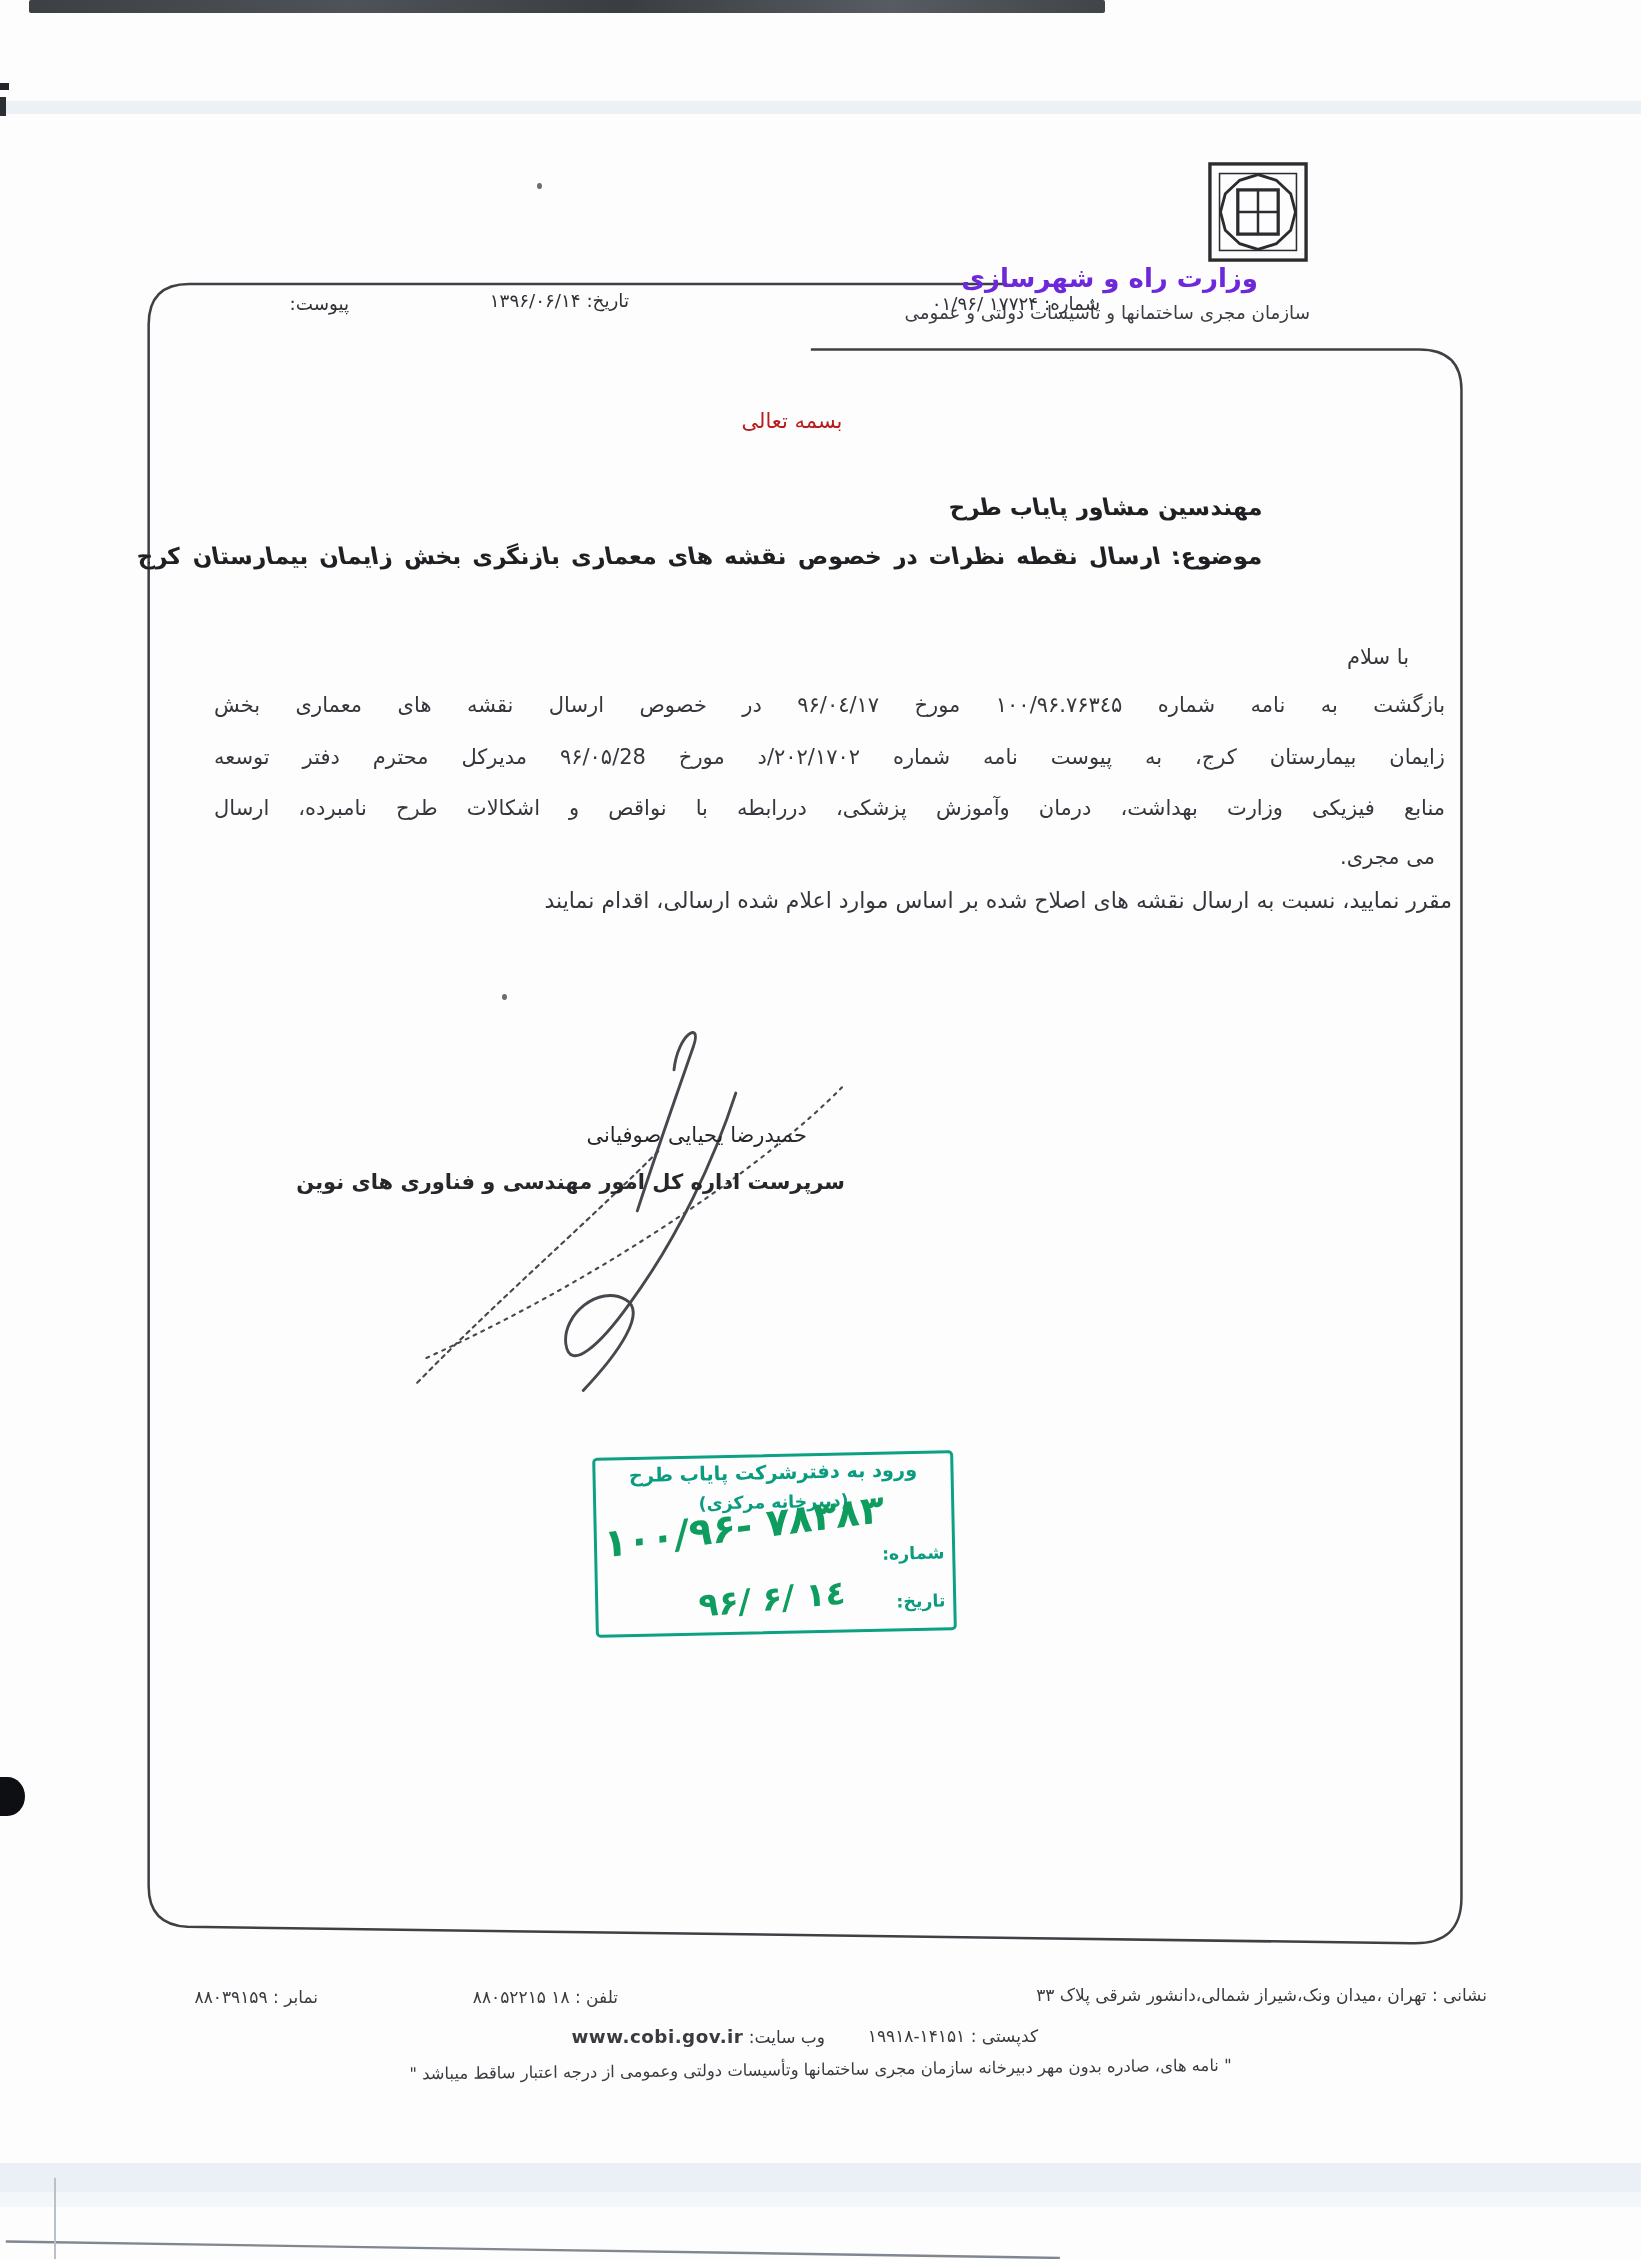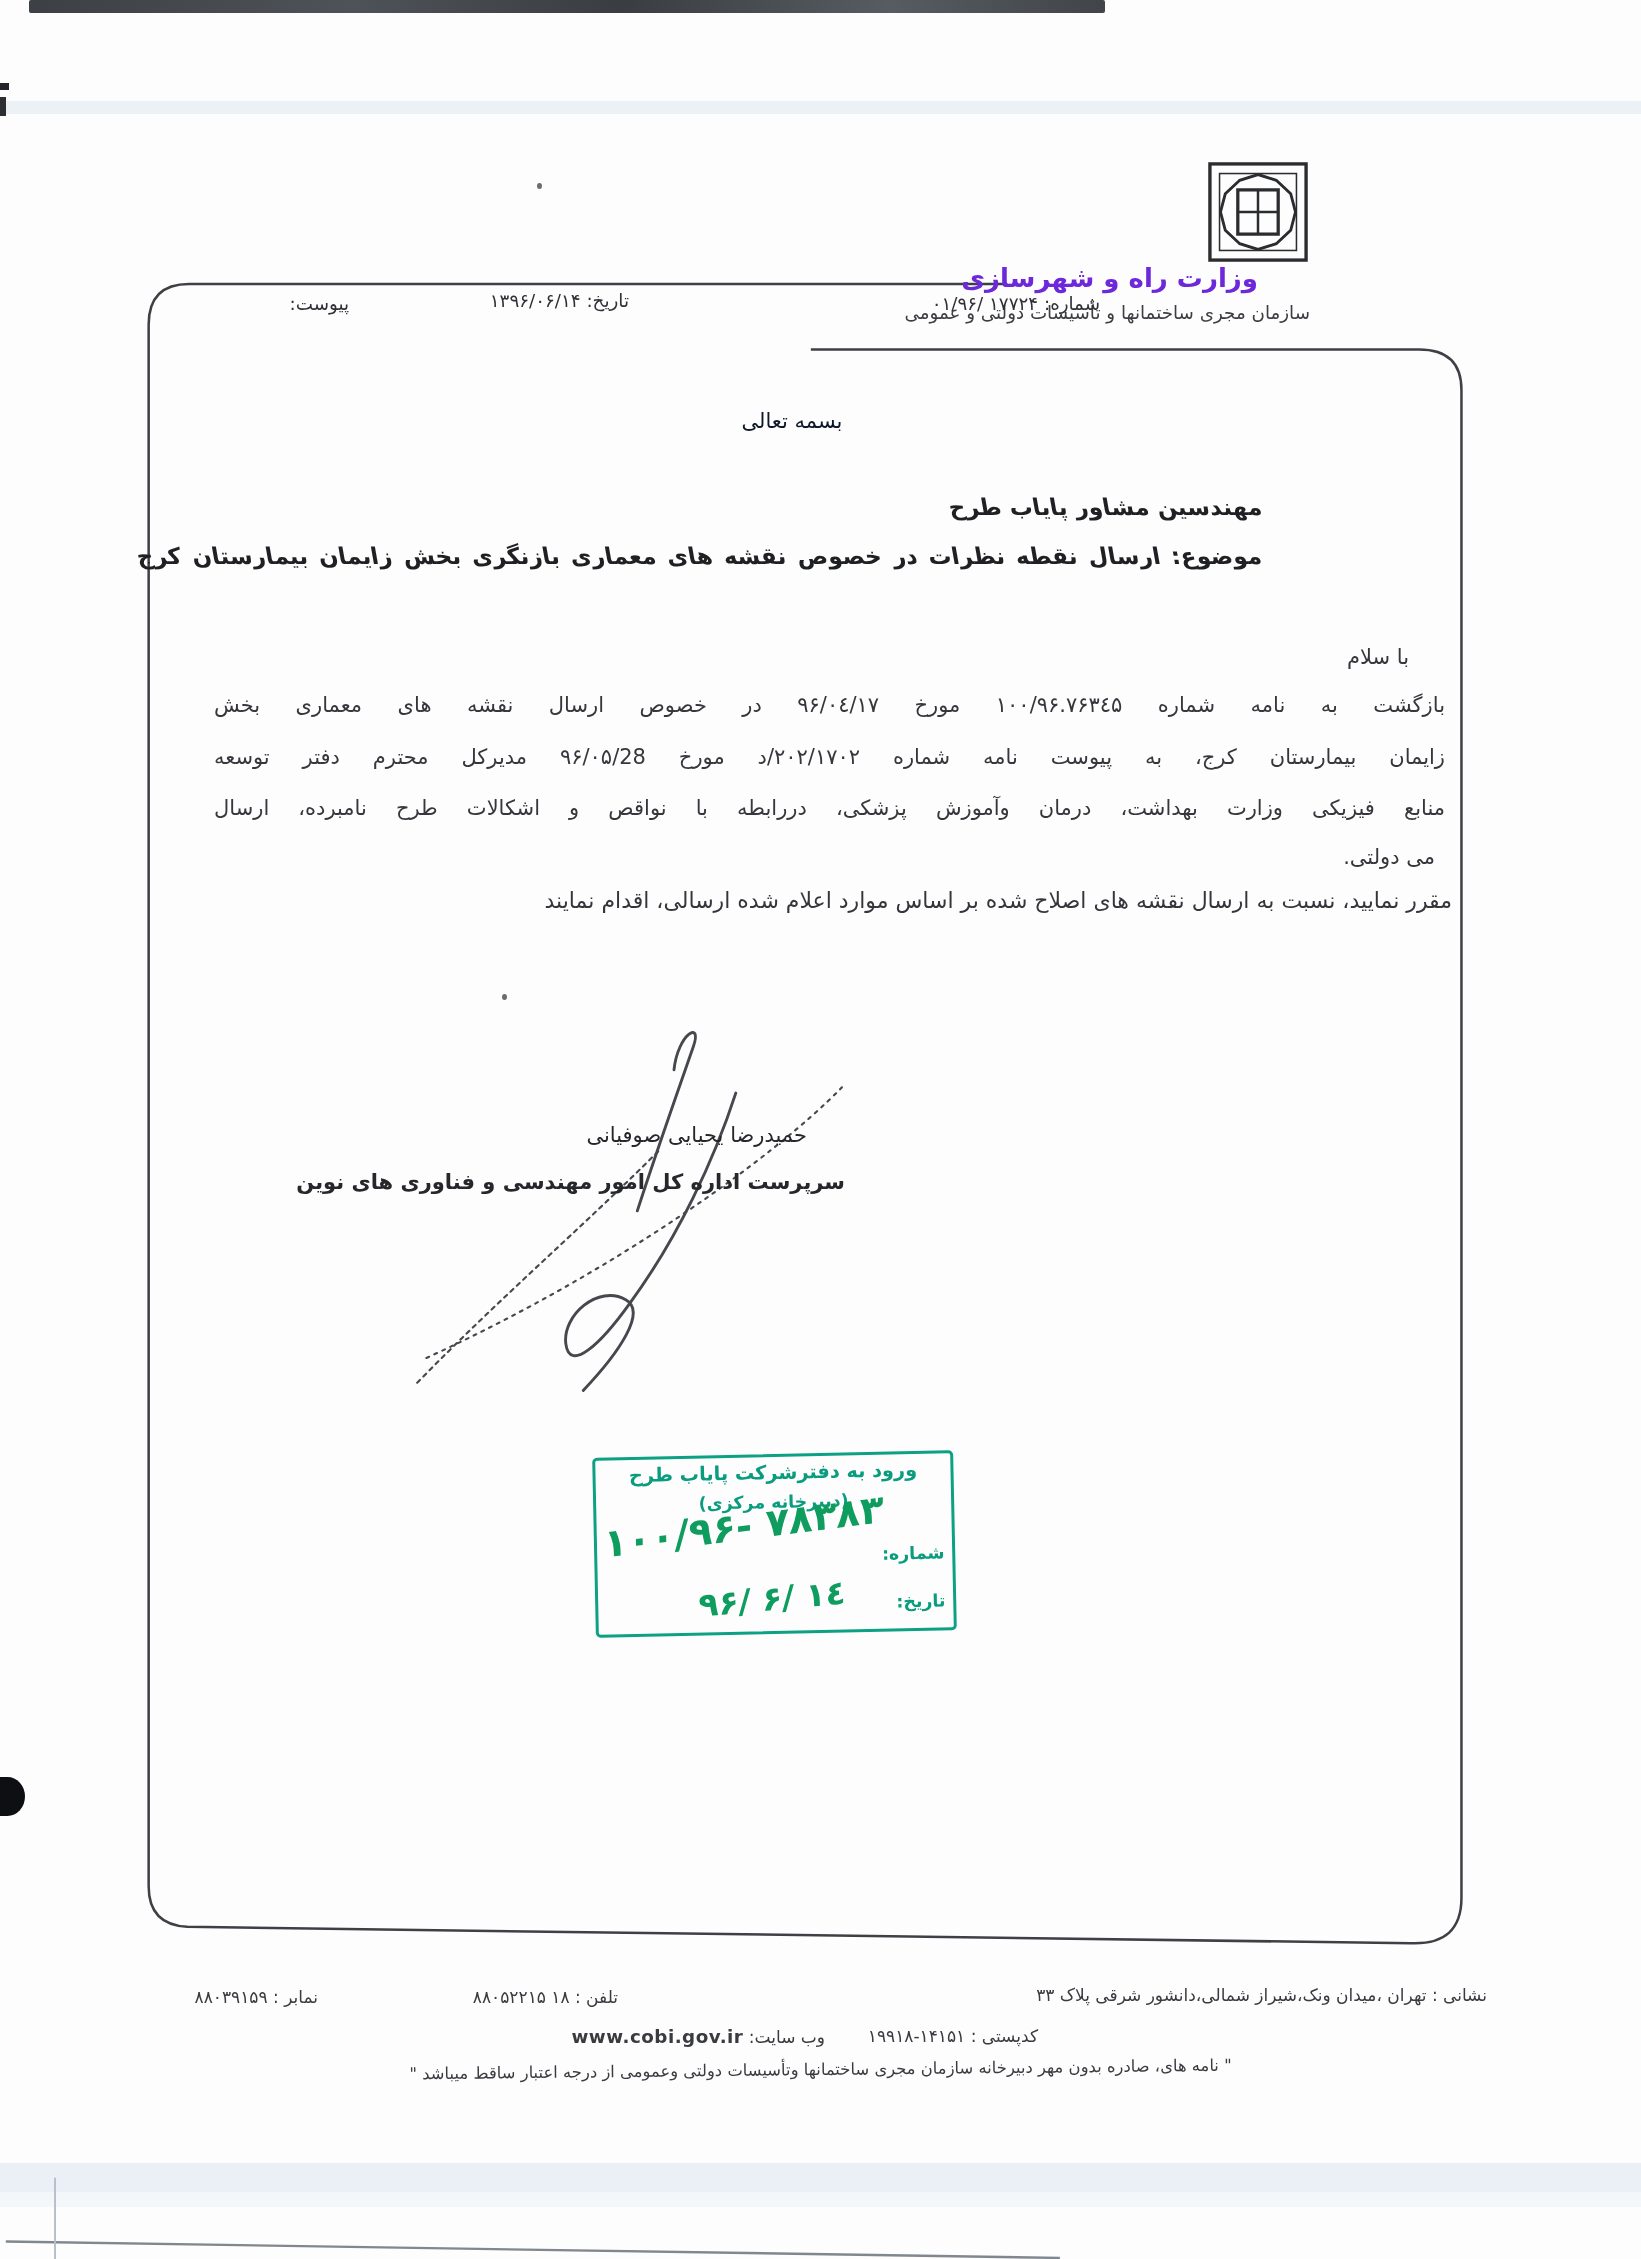--- a/index.html
+++ b/index.html
@@ -30,7 +30,7 @@
   .meta-date{top:290px; right:1012px;}
   .meta-attach{top:293px; right:1292px;}
   
-  .besmeh{top:409px; left:676px; width:232px; text-align:center; font-size:21px; color:#0f172a;}
+  .besmeh{top:409px; left:676px; width:232px; text-align:center; font-size:21px; color:#b91c1c;}
   .boldline{font-weight:bold; color:#1f2023; transform:skewX(10deg); transform-origin:right bottom;}
   .recipient{top:494px; right:377px; font-size:23px;}
   .subject{top:543px; right:377px; font-size:23px; word-spacing:2.9px;}

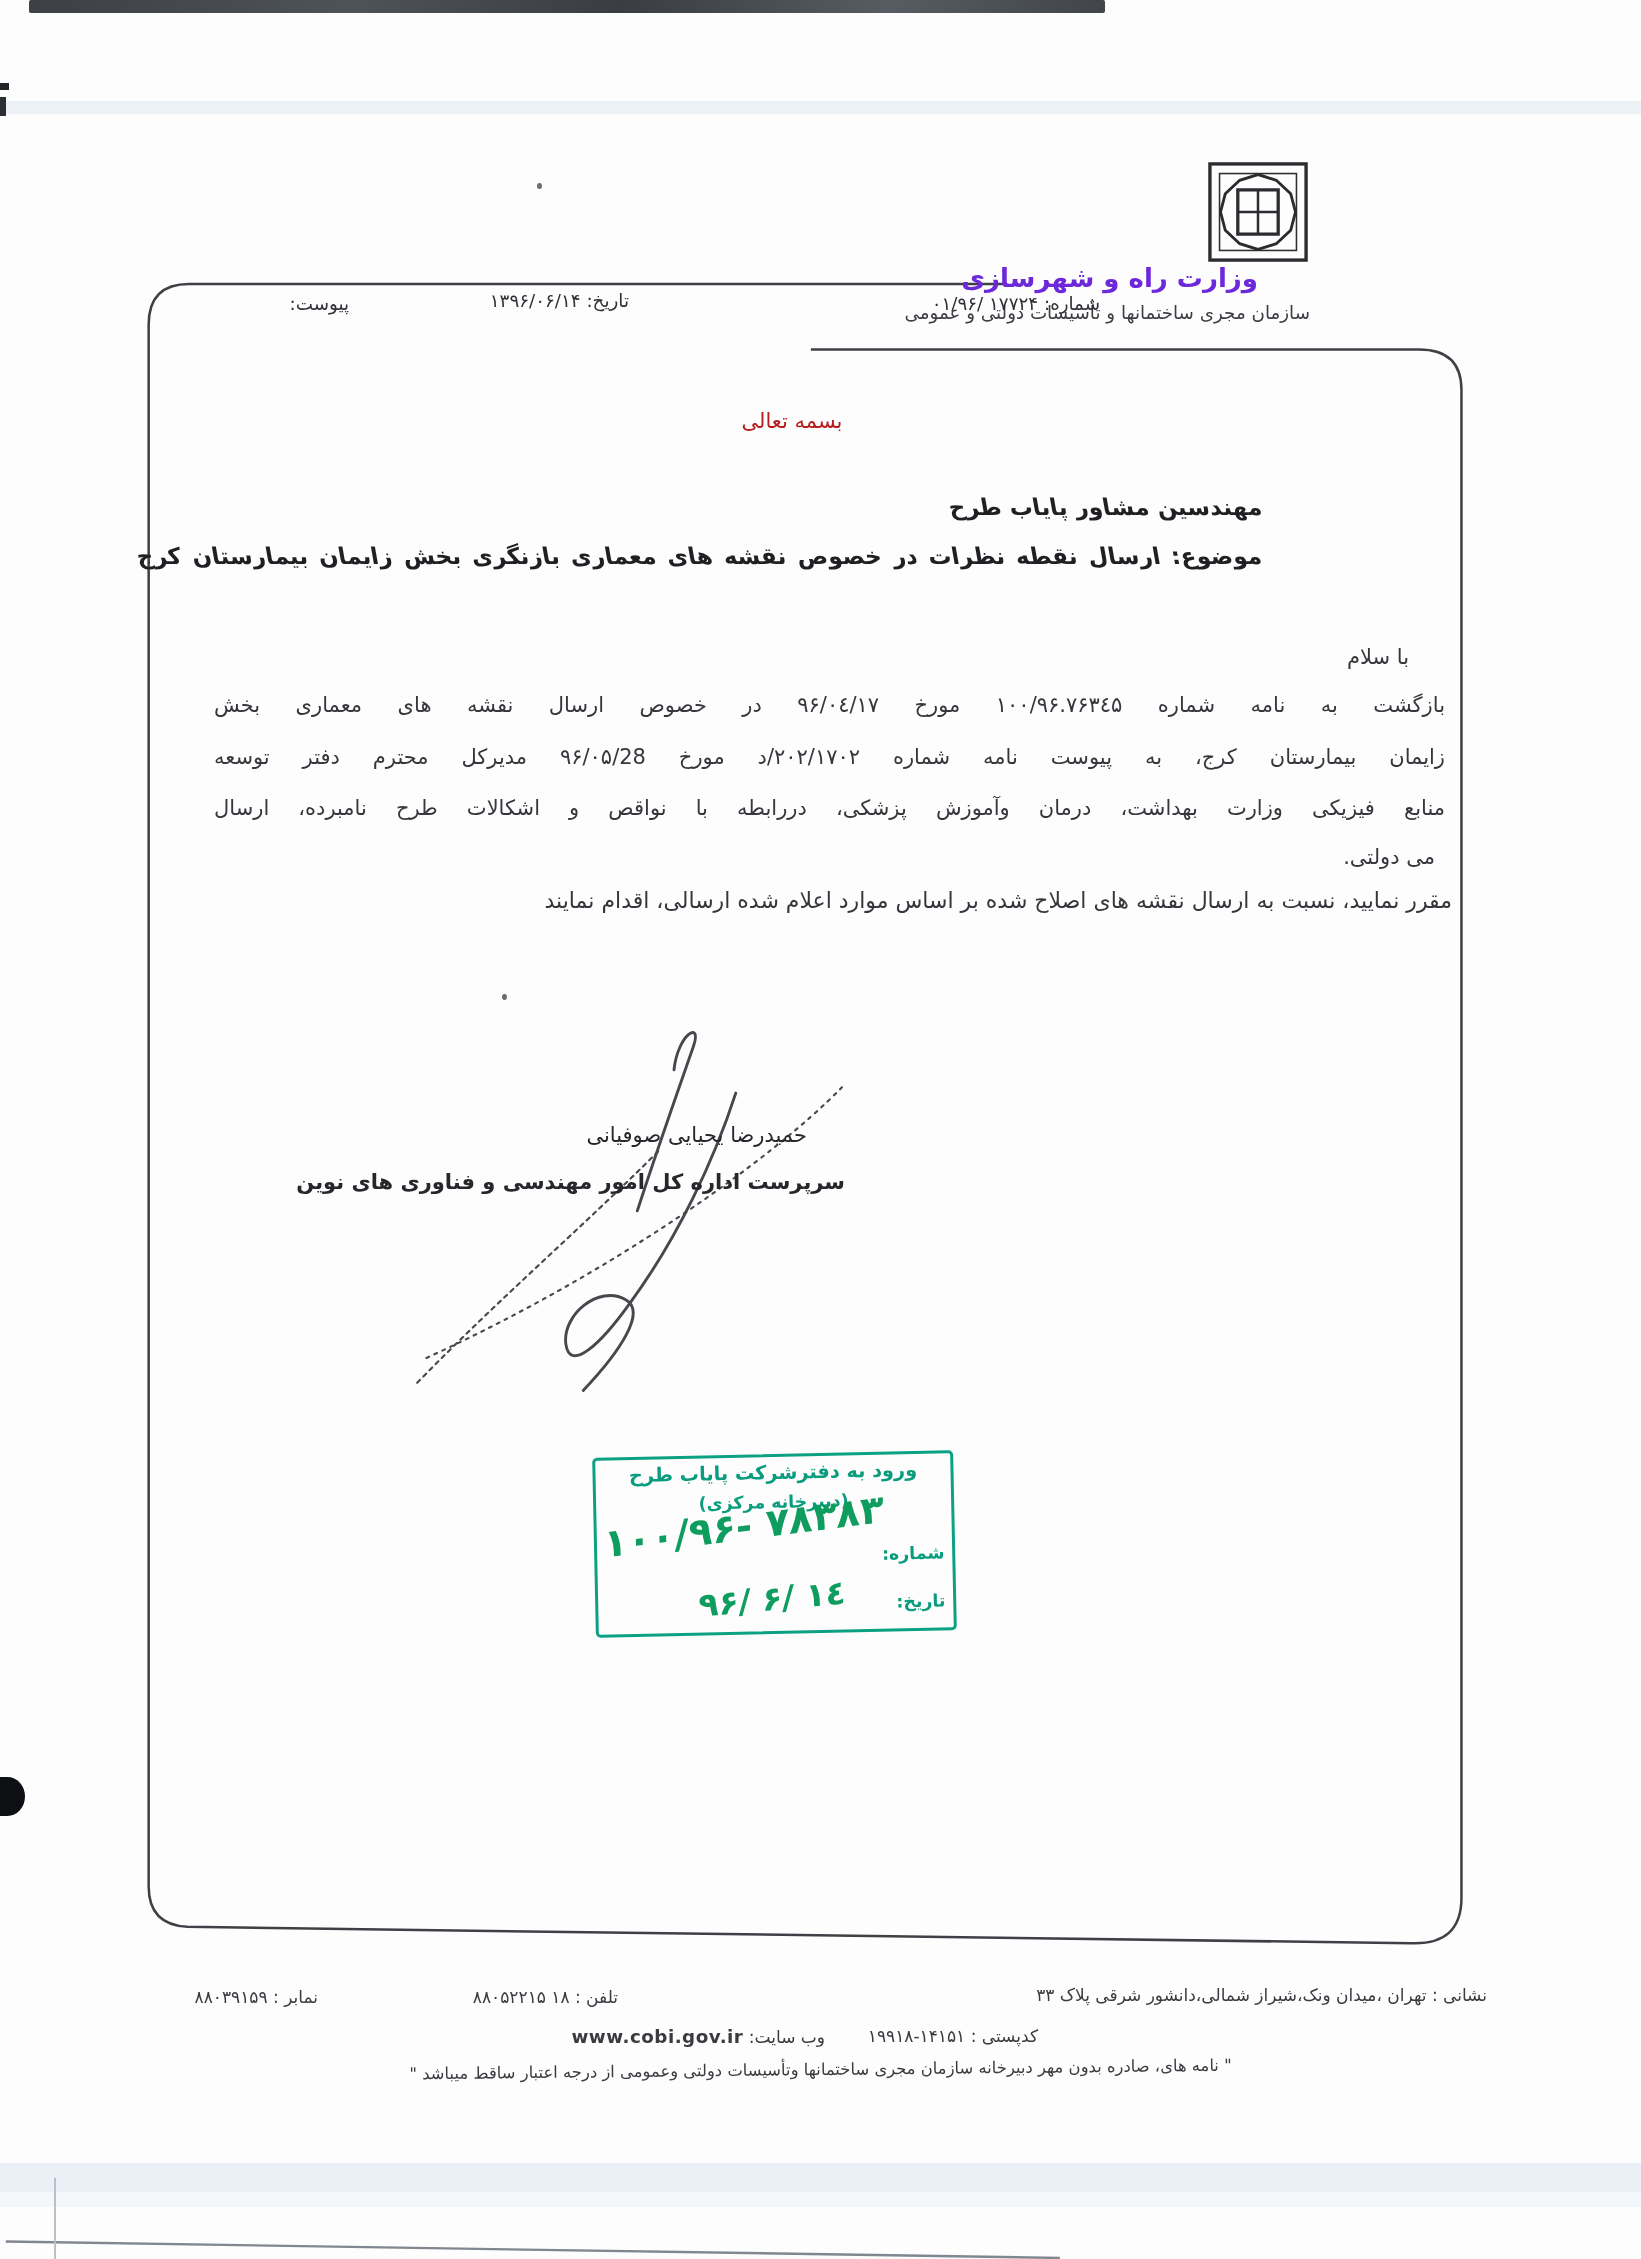--- a/index.html
+++ b/index.html
@@ -112,7 +112,7 @@
   <div class="abs rtl jline l1">بازگشت به نامه شماره ۱۰۰/۹۶.۷۶۳٤۵ مورخ ۹۶/۰٤/۱۷ در خصوص ارسال نقشه های معماری بخش</div>
   <div class="abs rtl jline l2">زایمان بیمارستان کرج، به پیوست نامه شماره ۲۰۲/۱۷۰۲/د مورخ ۹۶/۰۵/28 مدیرکل محترم دفتر توسعه</div>
   <div class="abs rtl jline l3">منابع فیزیکی وزارت بهداشت، درمان وآموزش پزشکی، دررابطه با نواقص و اشکالات طرح نامبرده، ارسال</div>
-  <div class="abs rtl closing">می دولتی.</div>
+  <div class="abs rtl closing">می مجری.</div>
   <div class="abs rtl action">مقرر نمایید، نسبت به ارسال نقشه های اصلاح شده بر اساس موارد اعلام شده ارسالی، اقدام نمایند</div>
 
   <svg class="abs" style="left:367px; top:1004px;" width="502" height="406" viewBox="0 0 520 420">

